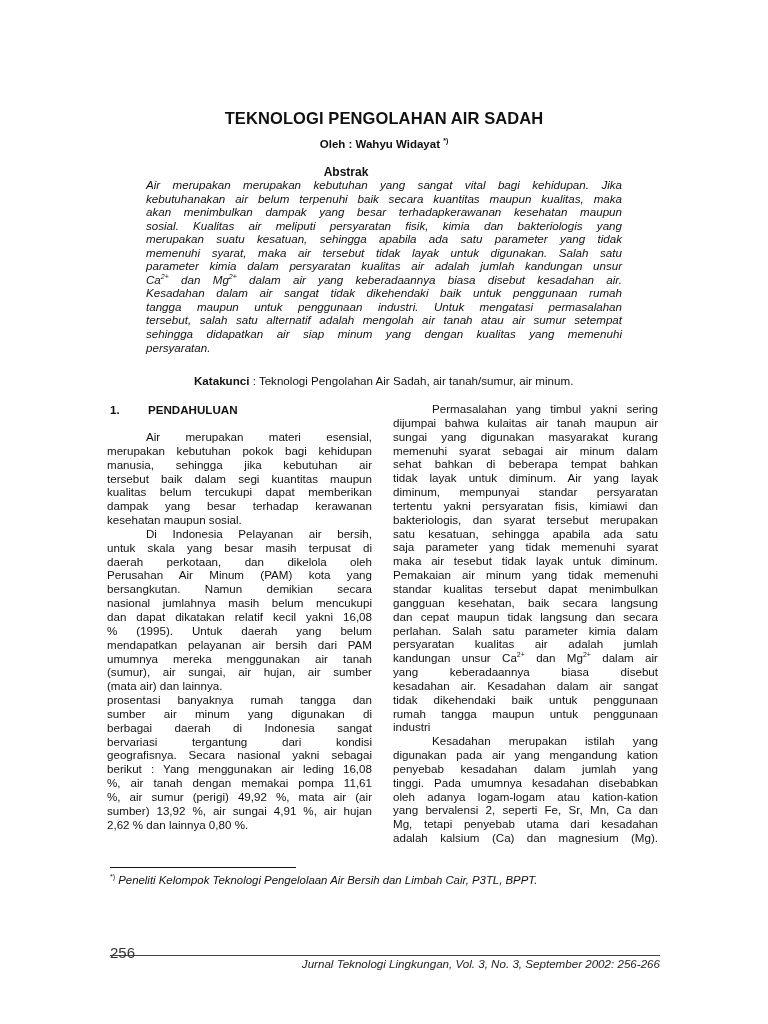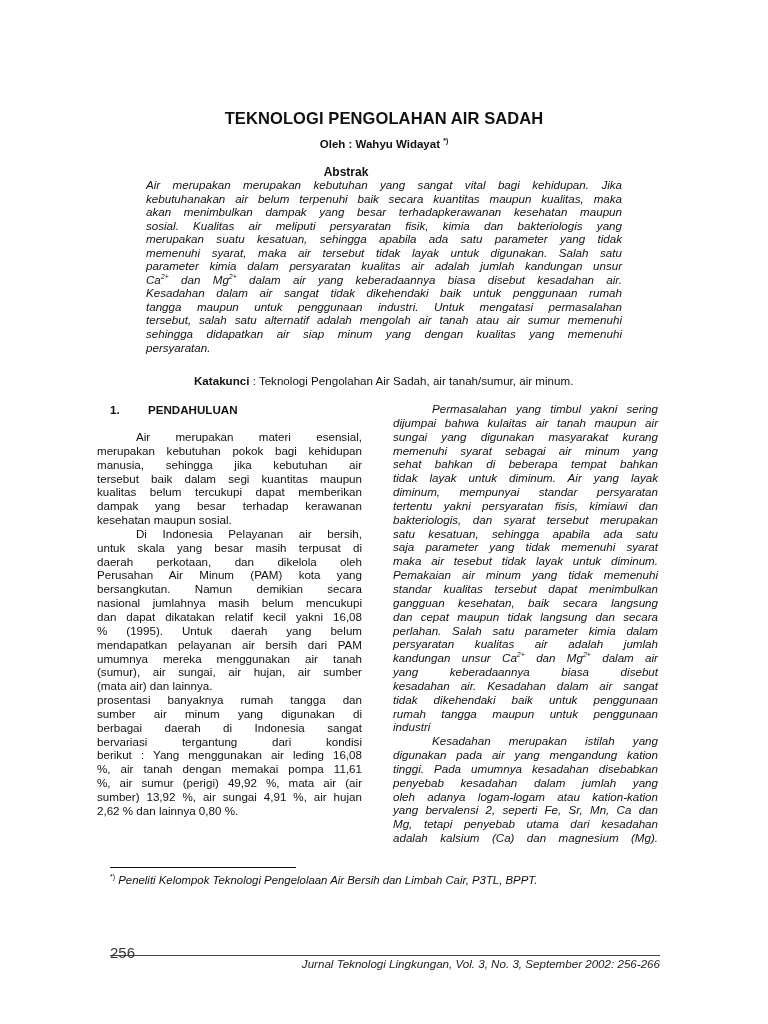--- a/index.html
+++ b/index.html
@@ -52,7 +52,7 @@
   <span class="ln"><span>Ca</span><sup class="ion">2+</sup> <span>dan</span> <span>Mg</span><sup class="ion">2+</sup> <span>dalam air yang keberadaannya biasa disebut kesadahan air.</span></span>
   <span class="ln">Kesadahan dalam air sangat tidak dikehendaki baik untuk penggunaan rumah</span>
   <span class="ln">tangga maupun untuk penggunaan industri. Untuk mengatasi permasalahan</span>
-  <span class="ln">tersebut, salah satu alternatif adalah mengolah air tanah atau air sumur memenuhi</span>
+  <span class="ln">tersebut, salah satu alternatif adalah mengolah air tanah atau air sumur setempat</span>
   <span class="ln">sehingga didapatkan air siap minum yang  dengan kualitas yang memenuhi</span>
   <span class="ln last">persyaratan.</span>
 </div>

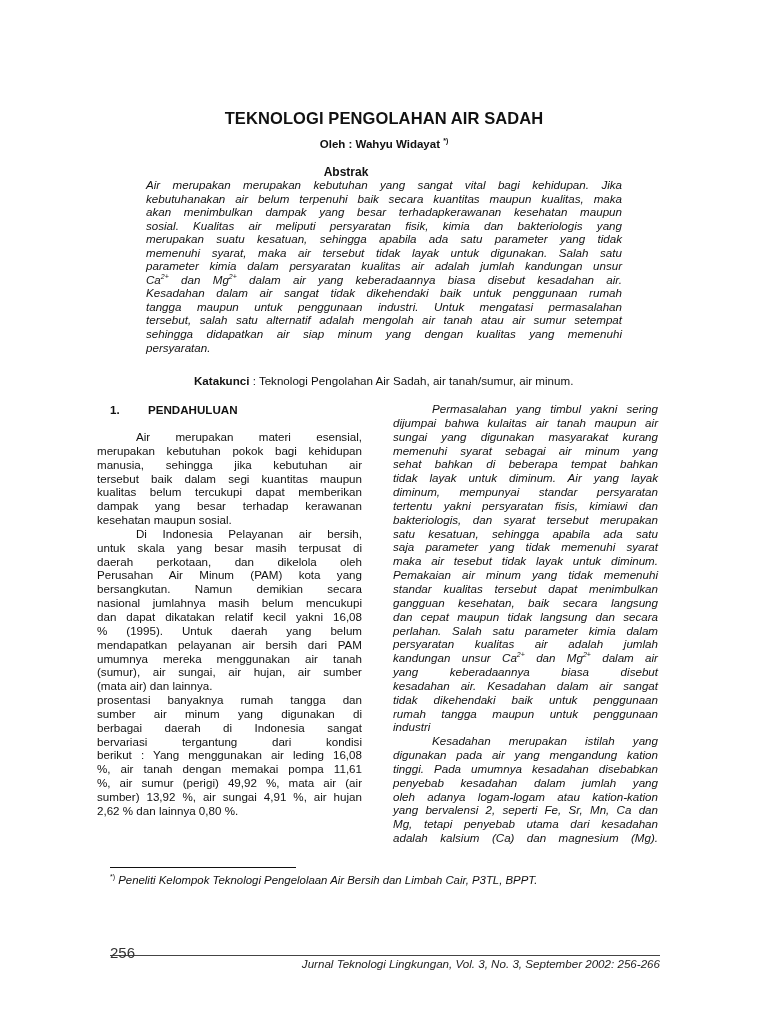--- a/index.html
+++ b/index.html
@@ -19,7 +19,7 @@
   .col .ln.last { text-align-last:left; }
   .col .ln.indent { padding-left:39px; }
   .col-left { top:430px; left:97px; width:265px; }
-  .col-right { top:402px; left:393px; width:265px;font-style:italic; }
+  .col-right { top:402px; left:393px; width:265px; }
   .sec-head { position:absolute; top:403px; left:110px; font-weight:bold; font-size:11.6px; }
   .sec-head .num { display:inline-block; width:38px; }
   .fn-rule { position:absolute; top:867px; left:110px; width:186px; height:1px; background:#111; }

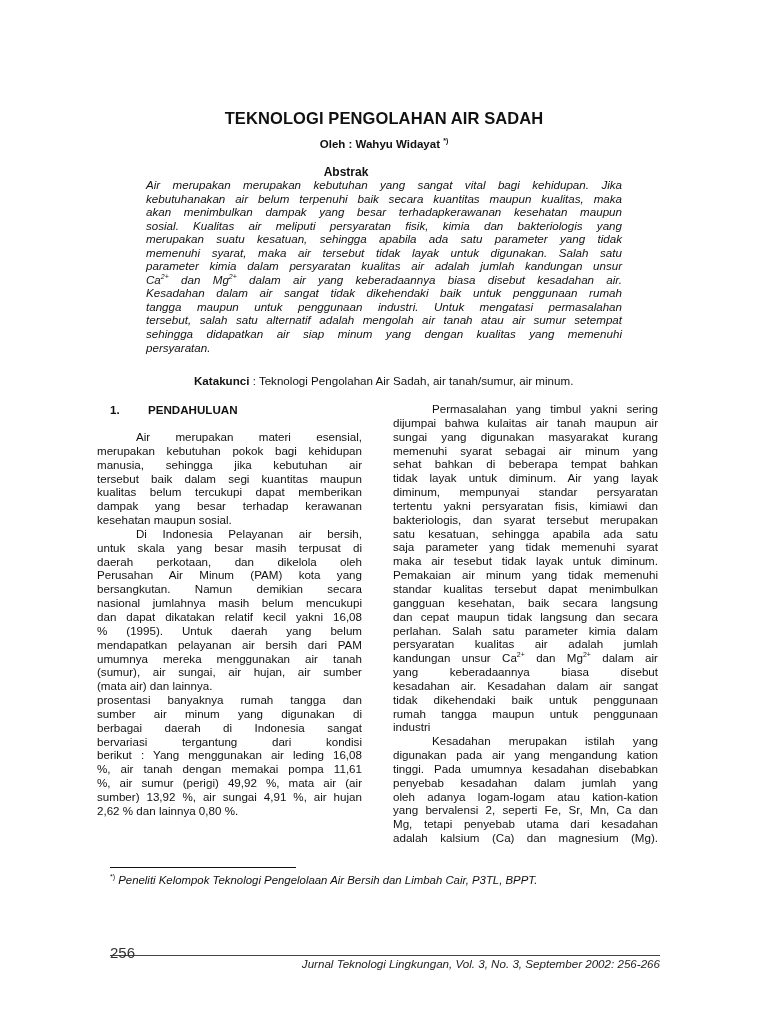--- a/index.html
+++ b/index.html
@@ -18,7 +18,7 @@
   .col .ln { display:block; text-align:justify; text-align-last:justify; height:13.85px; white-space:nowrap; }
   .col .ln.last { text-align-last:left; }
   .col .ln.indent { padding-left:39px; }
-  .col-left { top:430px; left:97px; width:265px; }
+  .col-left { top:430px; left:107px; width:265px; }
   .col-right { top:402px; left:393px; width:265px; }
   .sec-head { position:absolute; top:403px; left:110px; font-weight:bold; font-size:11.6px; }
   .sec-head .num { display:inline-block; width:38px; }

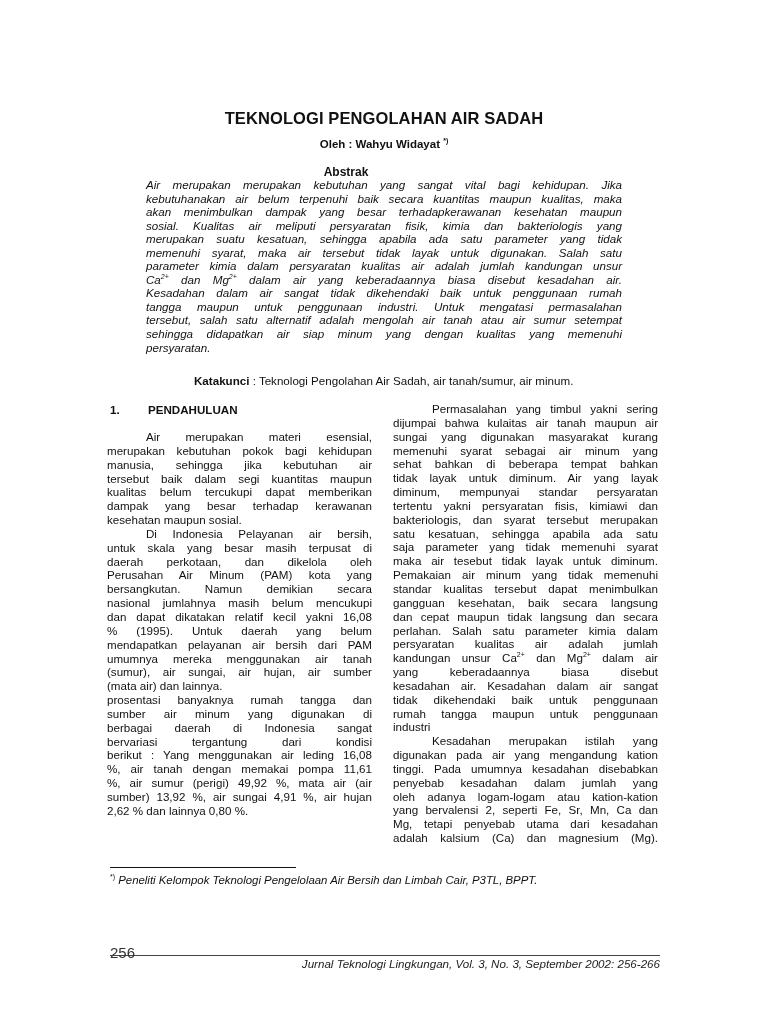--- a/index.html
+++ b/index.html
@@ -100,7 +100,7 @@
   <span class="ln indent">Permasalahan yang timbul yakni sering</span>
   <span class="ln">dijumpai bahwa kulaitas air tanah maupun air</span>
   <span class="ln">sungai yang digunakan masyarakat kurang</span>
-  <span class="ln">memenuhi syarat sebagai air minum yang</span>
+  <span class="ln">memenuhi syarat sebagai air minum dalam</span>
   <span class="ln">sehat bahkan di beberapa tempat bahkan</span>
   <span class="ln">tidak layak untuk diminum. Air yang layak</span>
   <span class="ln">diminum, mempunyai standar persyaratan</span>

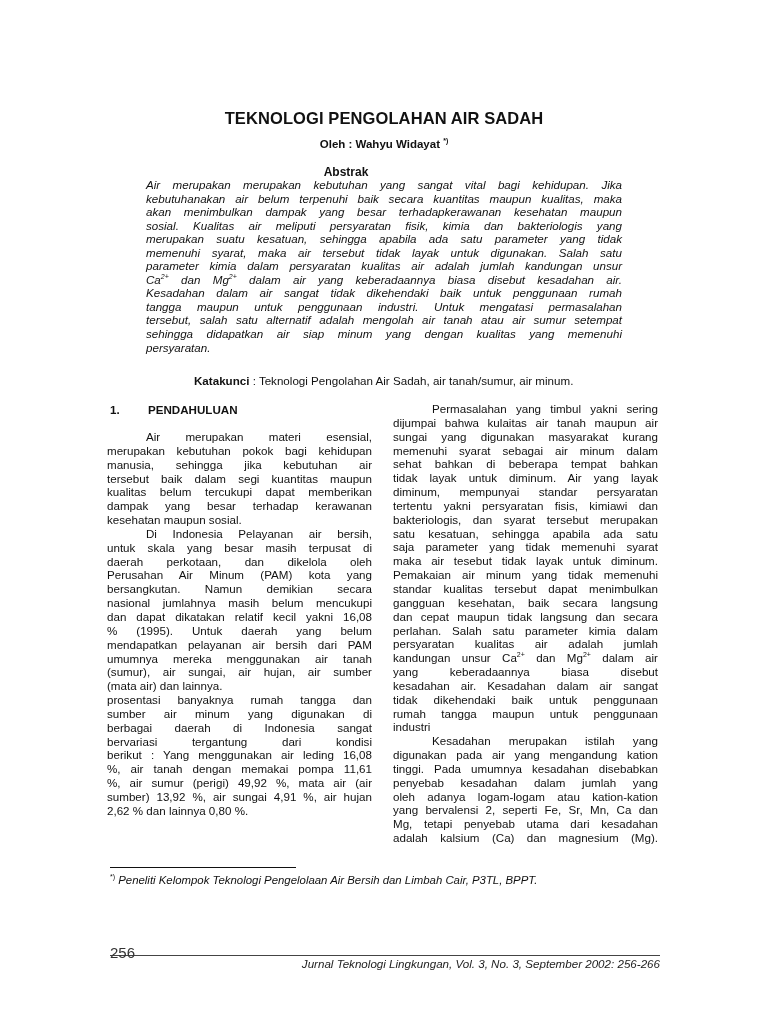--- a/index.html
+++ b/index.html
@@ -89,6 +89,7 @@
   <span class="ln">sumber air minum yang digunakan di</span>
   <span class="ln">berbagai daerah di Indonesia sangat</span>
   <span class="ln">bervariasi tergantung dari kondisi</span>
+  <span class="ln">geografisnya. Secara nasional yakni sebagai</span>
   <span class="ln">berikut : Yang menggunakan air leding 16,08</span>
   <span class="ln">%, air tanah dengan memakai pompa 11,61</span>
   <span class="ln">%, air sumur (perigi) 49,92 %, mata air (air</span>

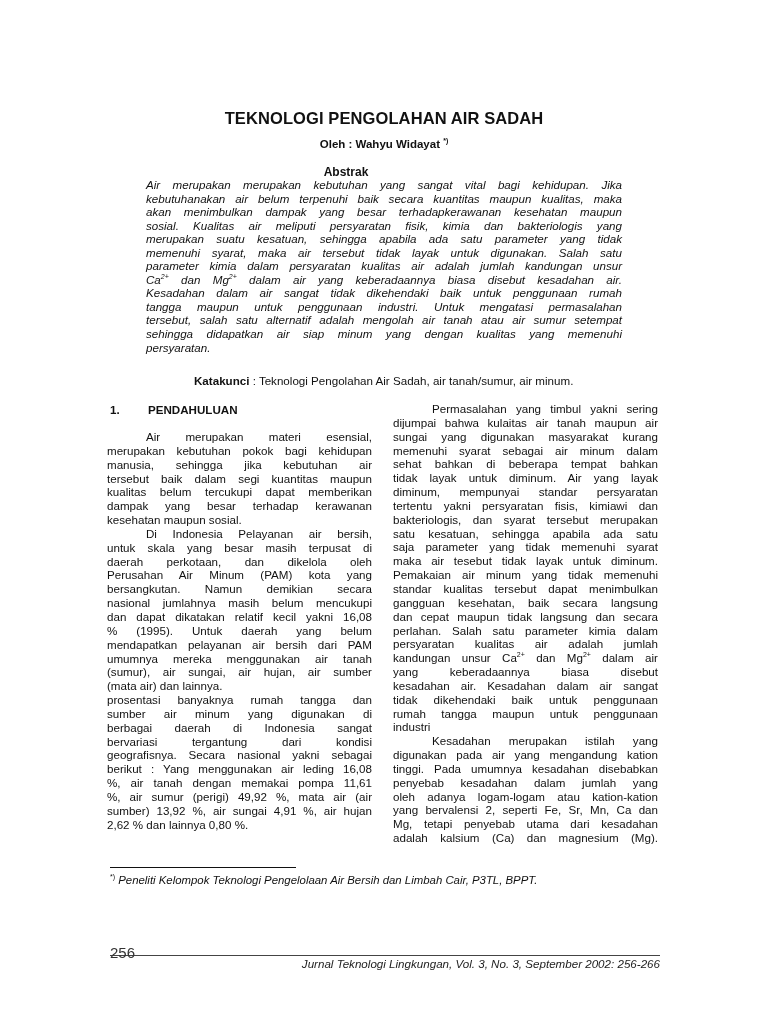--- a/index.html
+++ b/index.html
@@ -124,8 +124,8 @@
   <span class="ln last">industri</span>
   <span class="ln indent">Kesadahan merupakan istilah yang</span>
   <span class="ln">digunakan pada air yang mengandung kation</span>
+  <span class="ln">penyebab kesadahan dalam jumlah yang</span>
   <span class="ln">tinggi. Pada umumnya kesadahan disebabkan</span>
-  <span class="ln">penyebab kesadahan dalam jumlah yang</span>
   <span class="ln">oleh adanya logam-logam atau kation-kation</span>
   <span class="ln">yang bervalensi 2, seperti Fe, Sr, Mn, Ca dan</span>
   <span class="ln">Mg, tetapi penyebab utama dari kesadahan</span>

